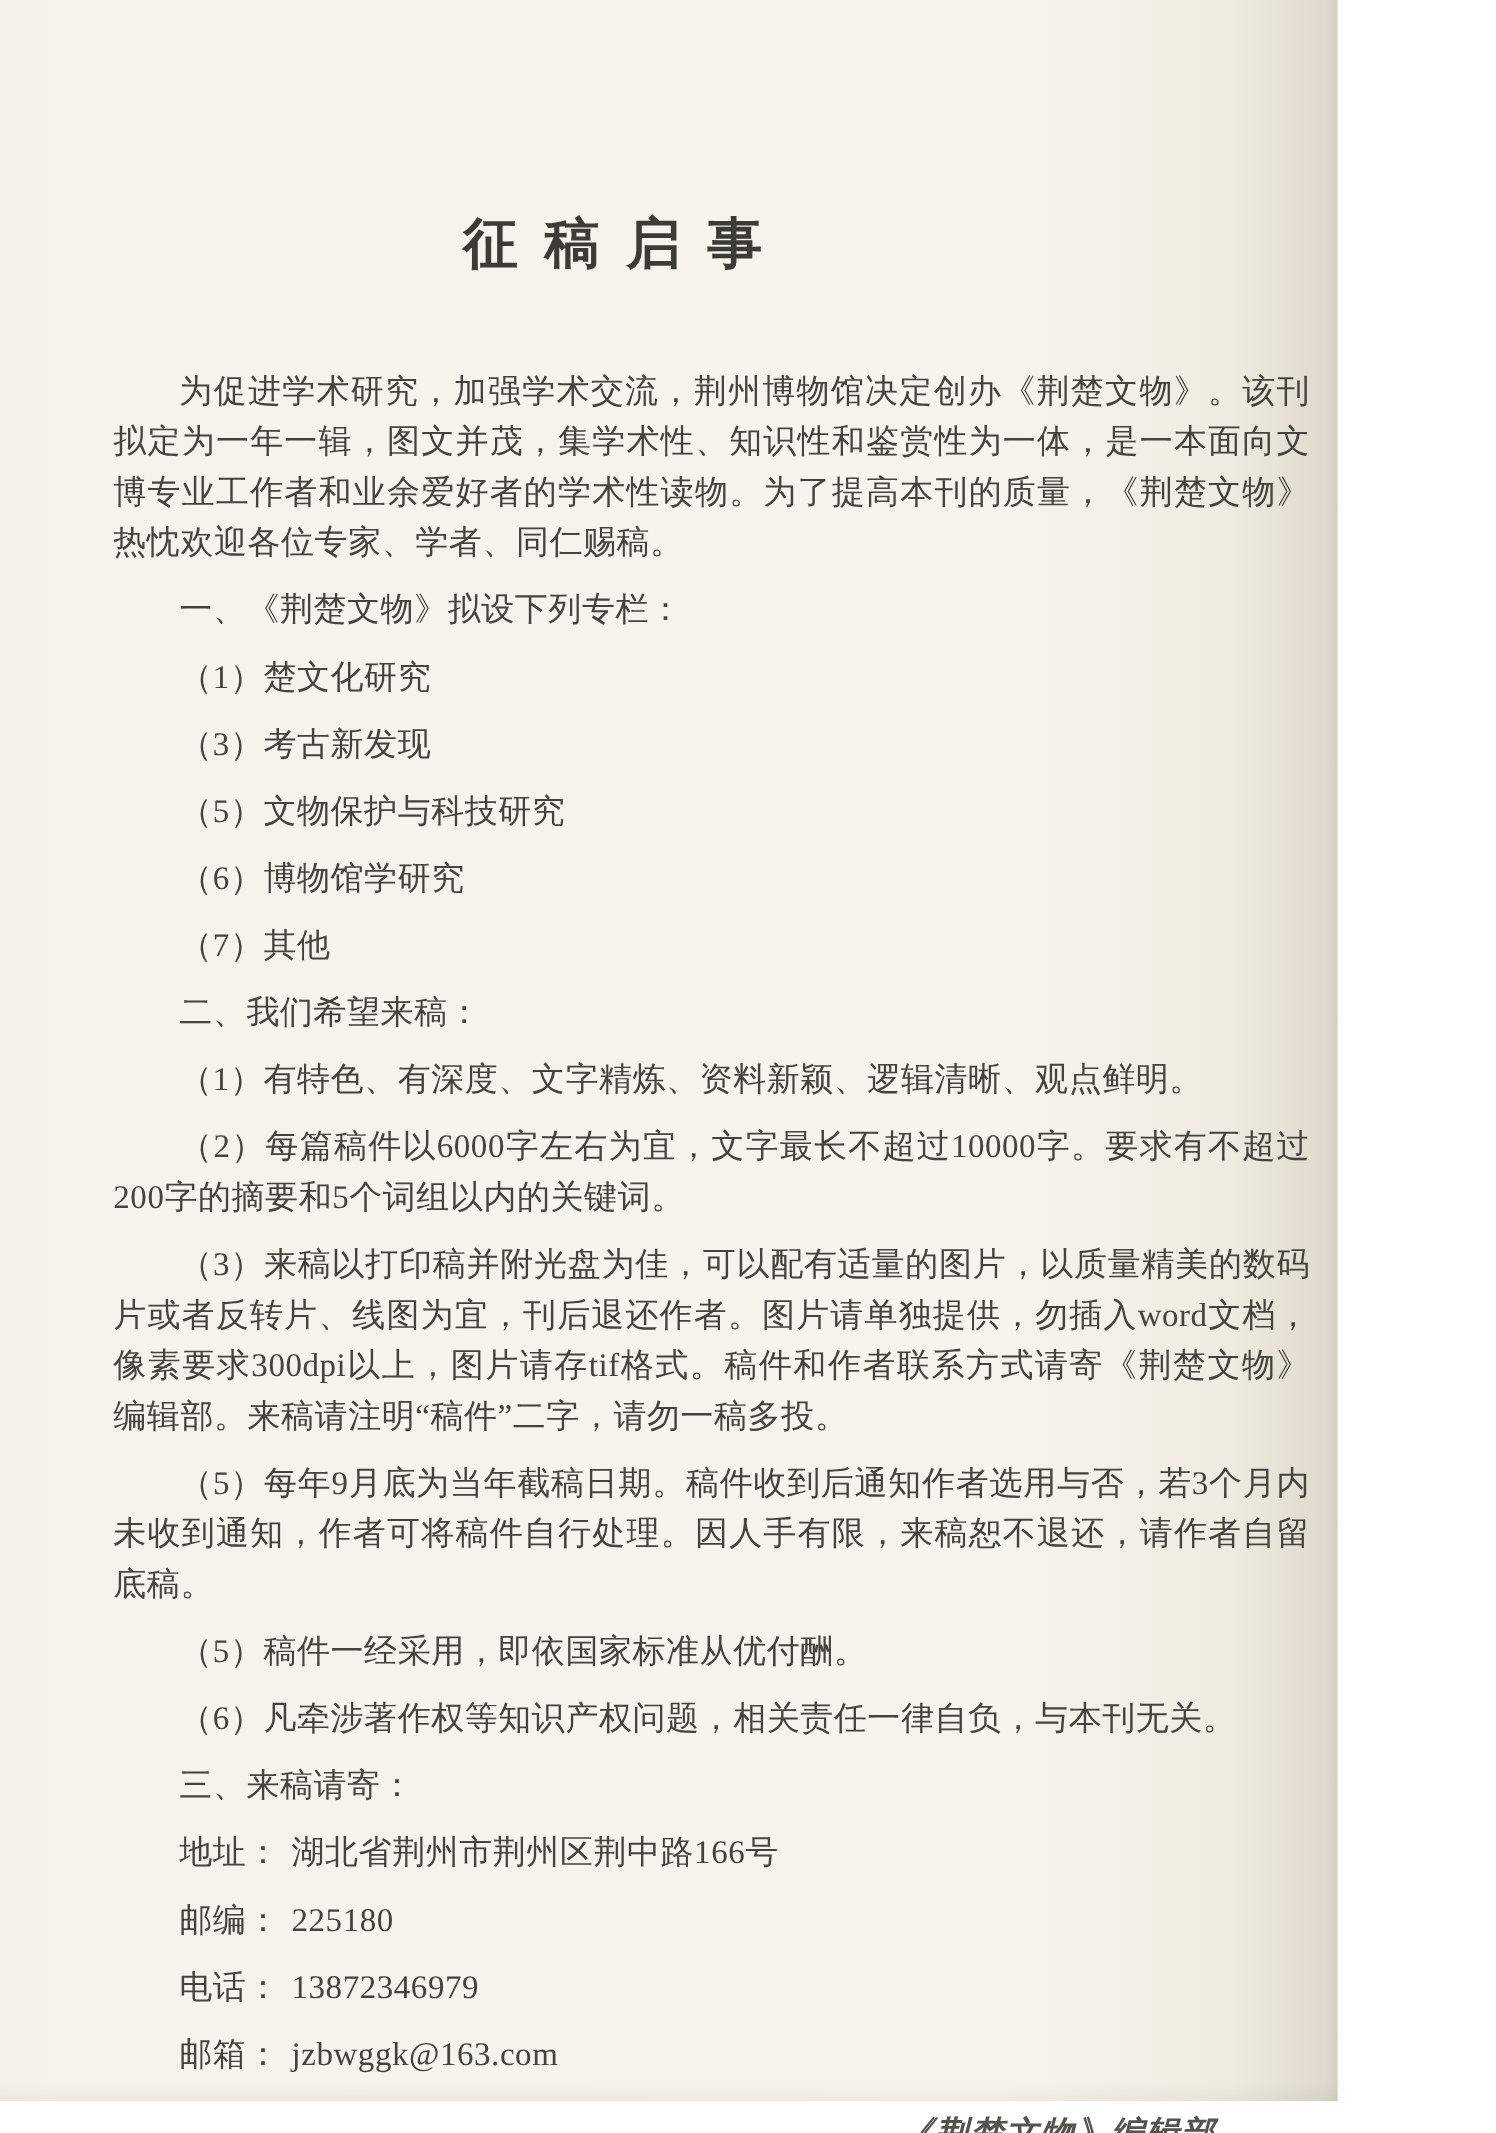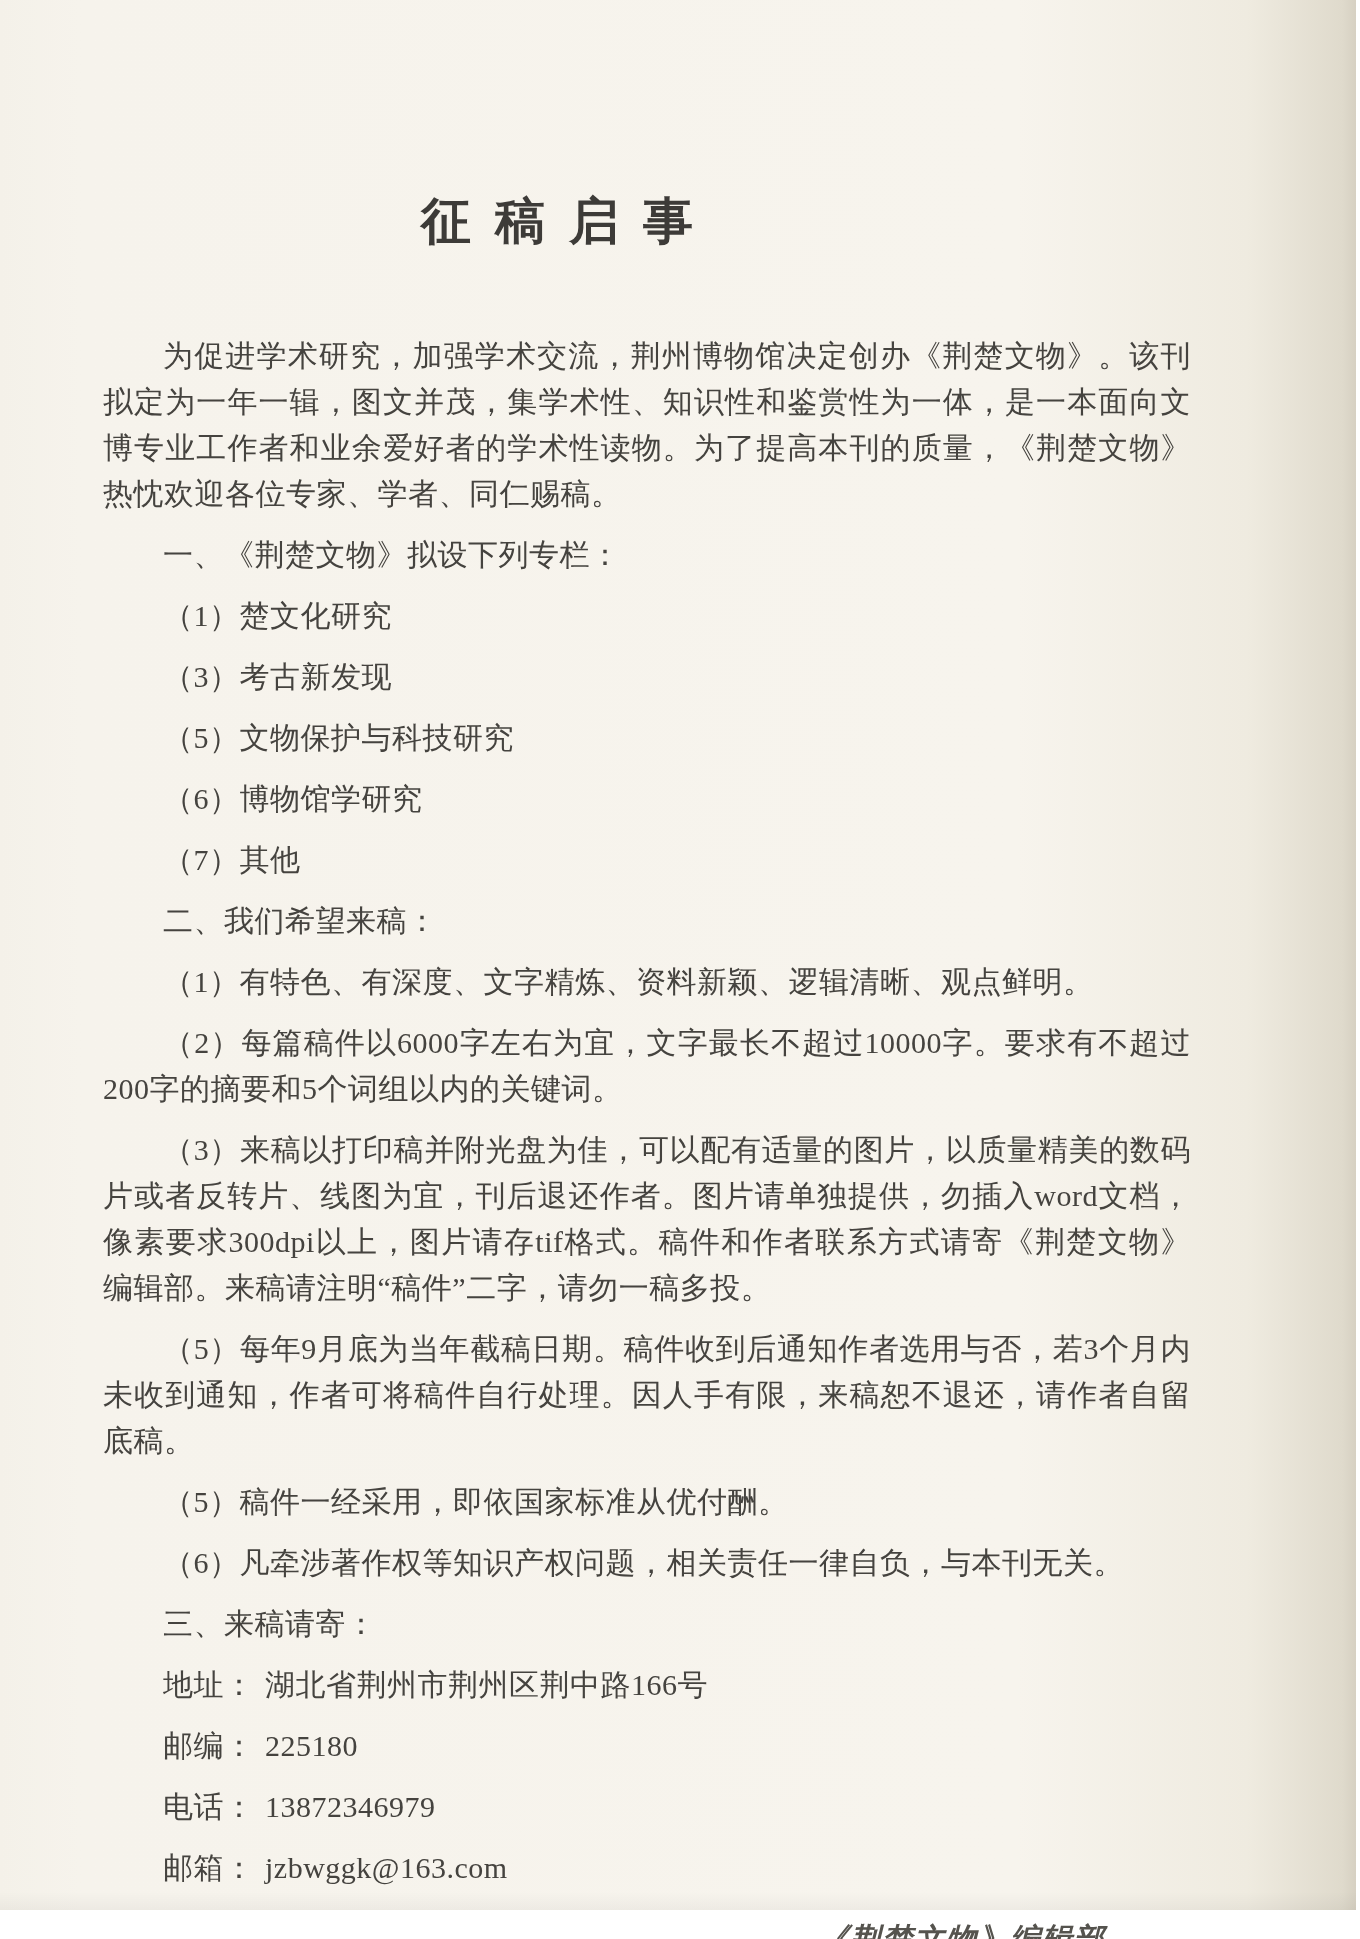--- a/index.html
+++ b/index.html
@@ -17,7 +17,7 @@
   .paper {
     position: absolute;
     top: 0; left: 0;
-    width: 1356px;
+    width: 1216px;
     height: 1910px;
     background:
       linear-gradient(to right,

